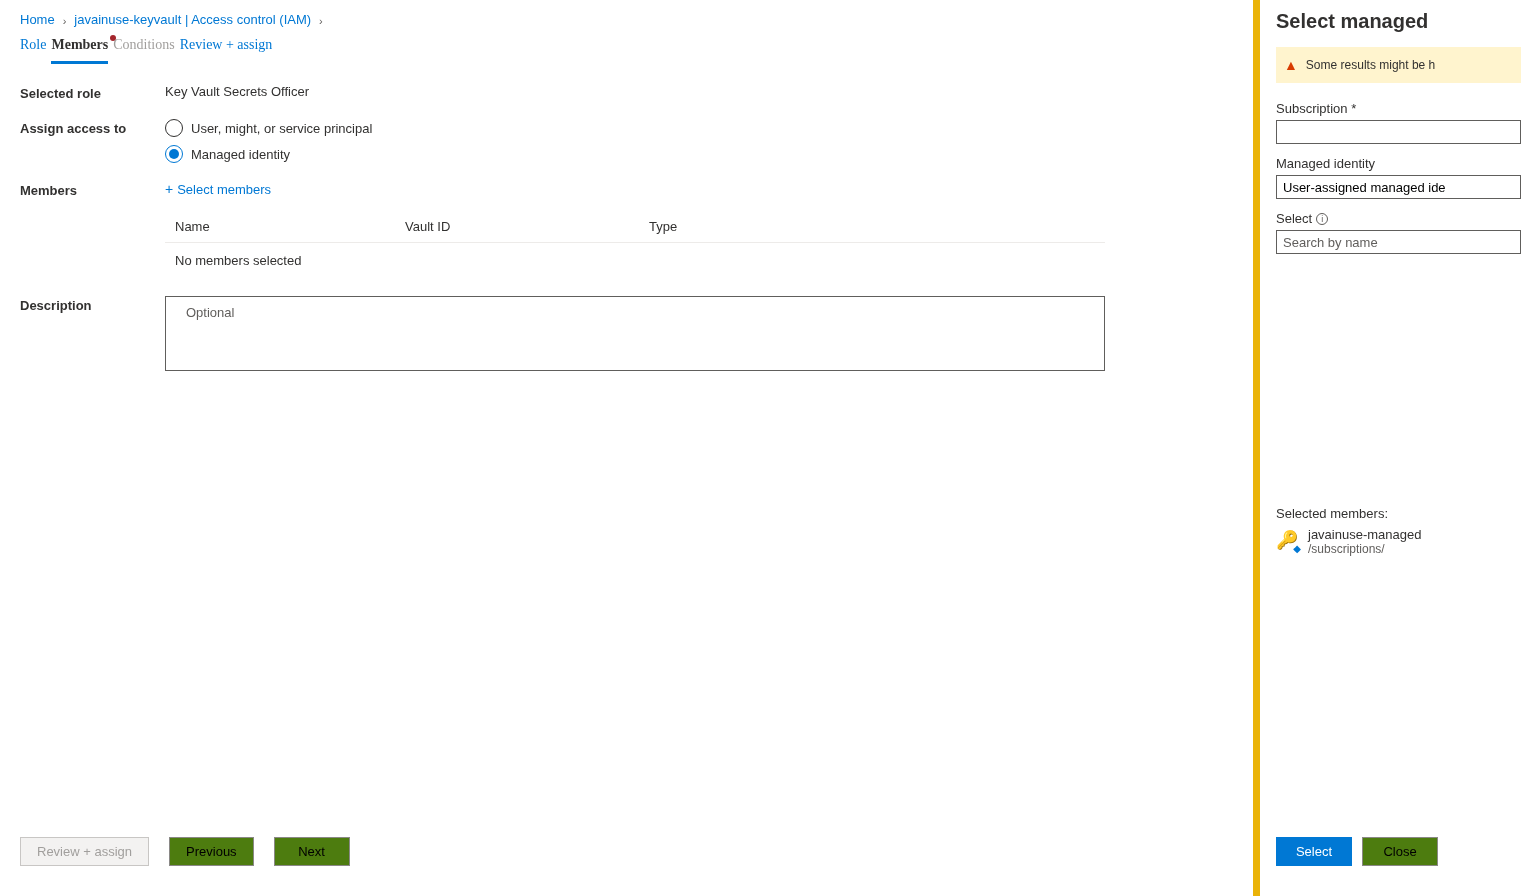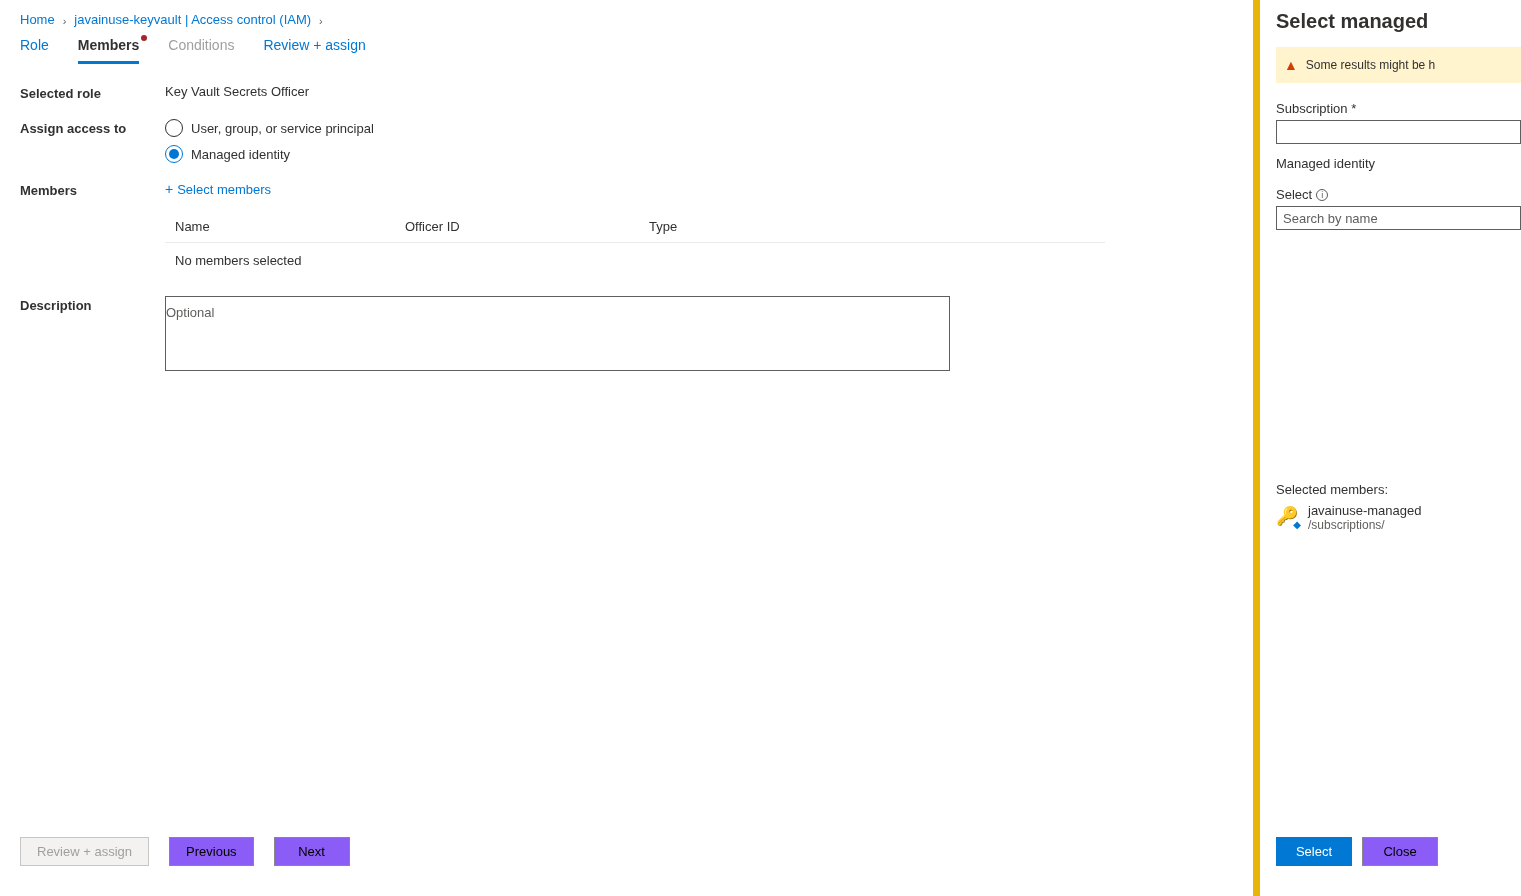--- a/index.html
+++ b/index.html
@@ -12,7 +12,7 @@
   .title-row { display: flex; align-items: center; gap: 14px; margin-bottom: 24px; }
   .page-title { font-size: 26px; font-weight: 600; color: #201f1e; }
   .more-icon { color: #605e5c; font-size: 18px; cursor: pointer; letter-spacing: 1px; }
-  .tabs { display: flex; gap: 29px; border-bottom: 0; margin-bottom: 20px; }
+  .tabs { display: flex; gap: 5px; border-bottom: 0; margin-bottom: 20px; font-family: Liberation Serif, serif; }
   .tab { padding-bottom: 8px; font-size: 14px; color: #0078d4; cursor: pointer; position: relative; }
   .tab.active { font-weight: 600; border-bottom: 3px solid #0078d4; color: #323130; }
   .tab.disabled { color: #a19f9d; }

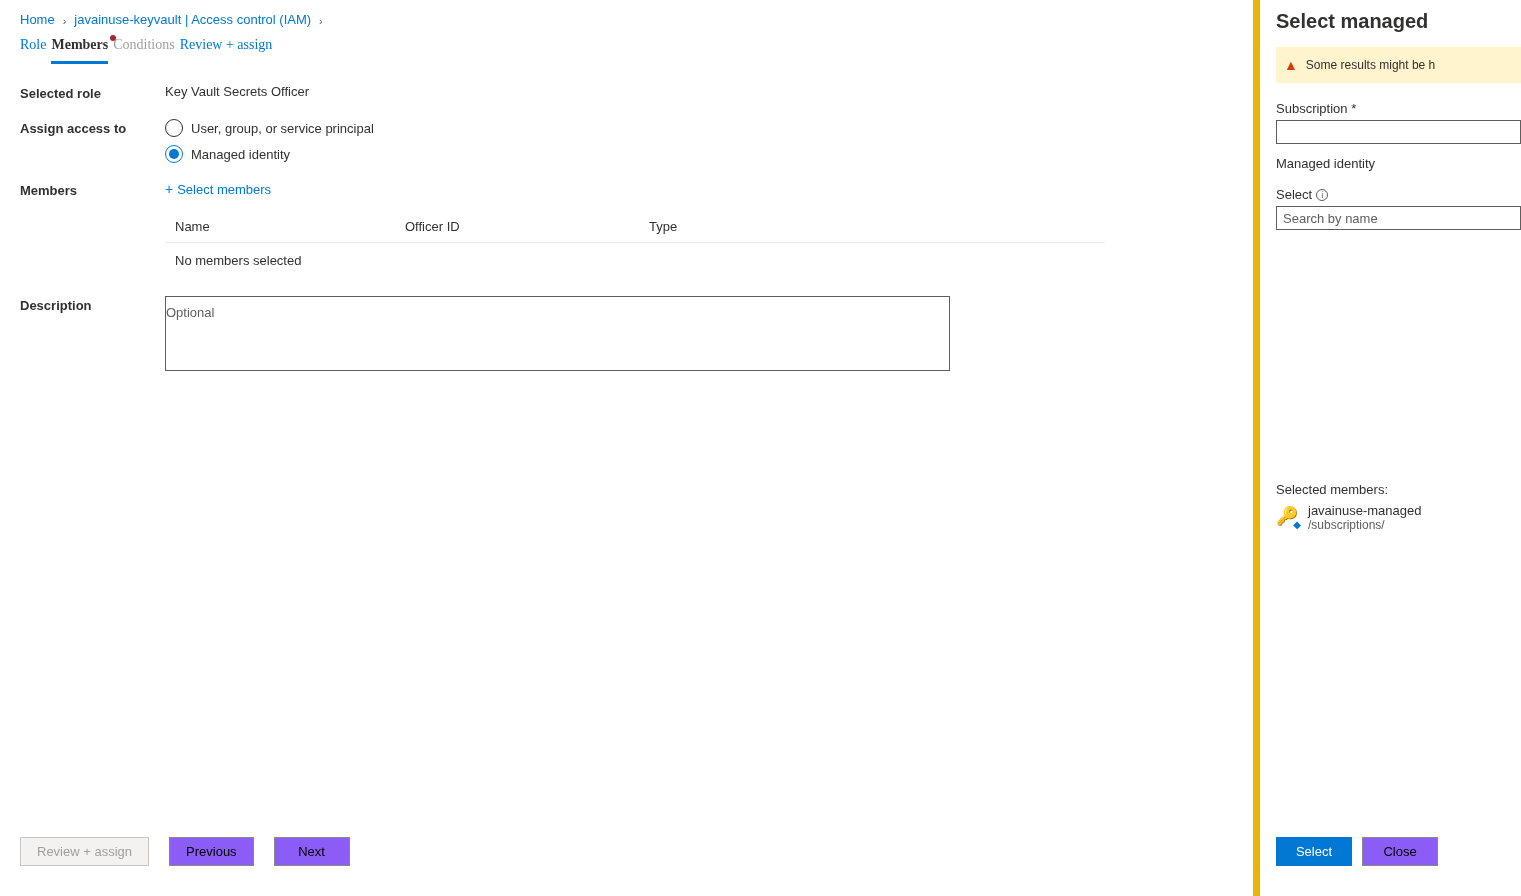--- a/index.html
+++ b/index.html
@@ -96,7 +96,7 @@
           <div class="radio-group">
             <div class="radio-opt">
               <span class="radio-circle"></span>
-              <span>User, group, or service principal</span>
+              <span>User, might, or service principal</span>
             </div>
             <div class="radio-opt selected">
               <span class="radio-circle">

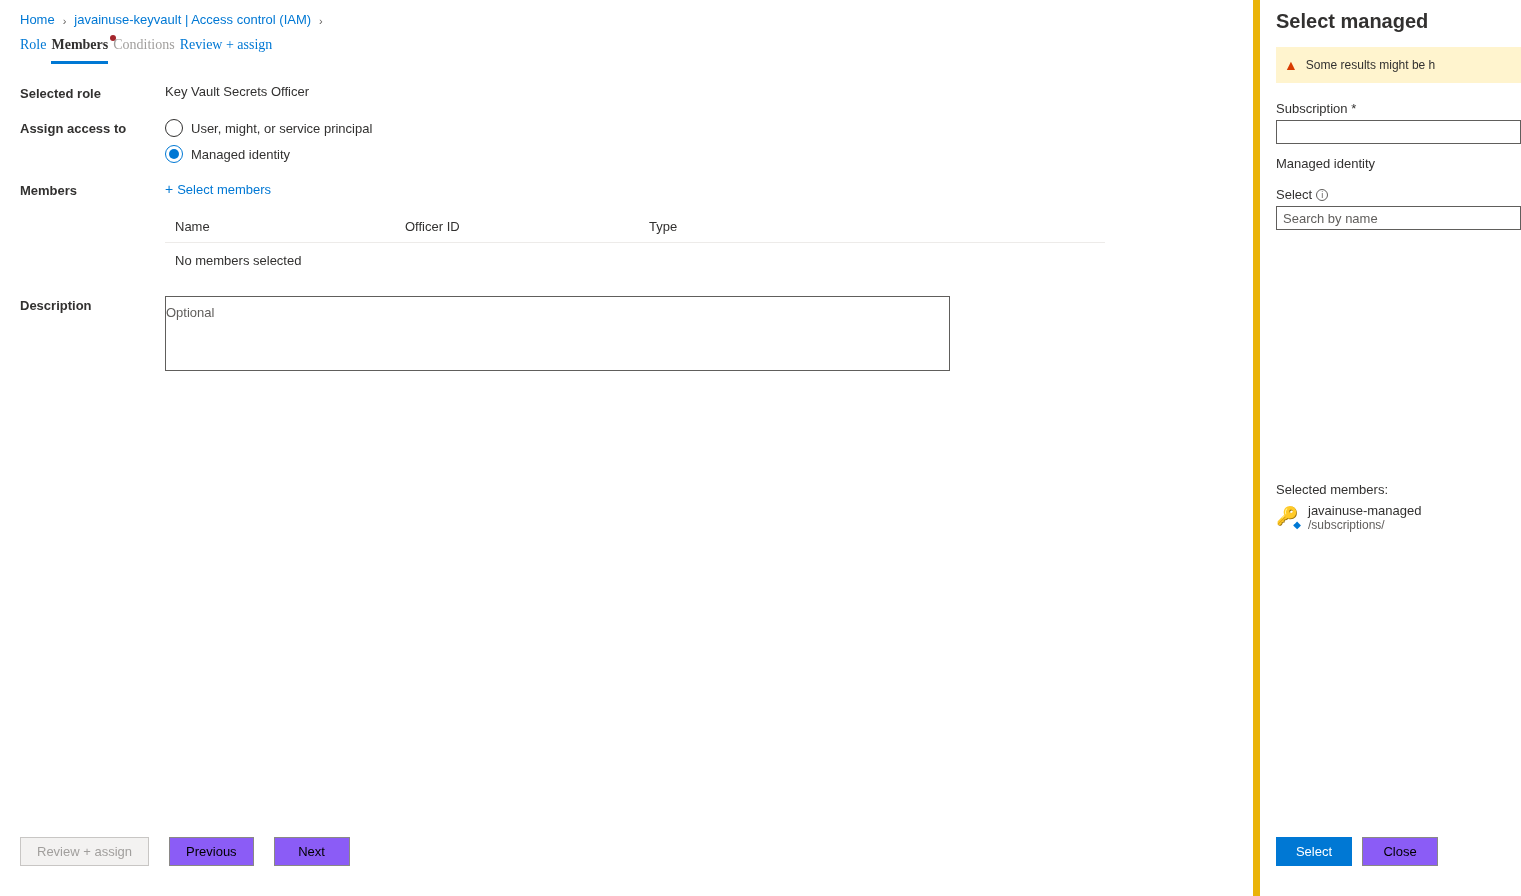--- a/index.html
+++ b/index.html
@@ -156,6 +156,7 @@
 
     <div class="side-field">
       <div class="side-label">Managed identity</div>
+      <input class="side-input" value="User-assigned managed ide" style="">
     </div>
 
     <div class="side-field">

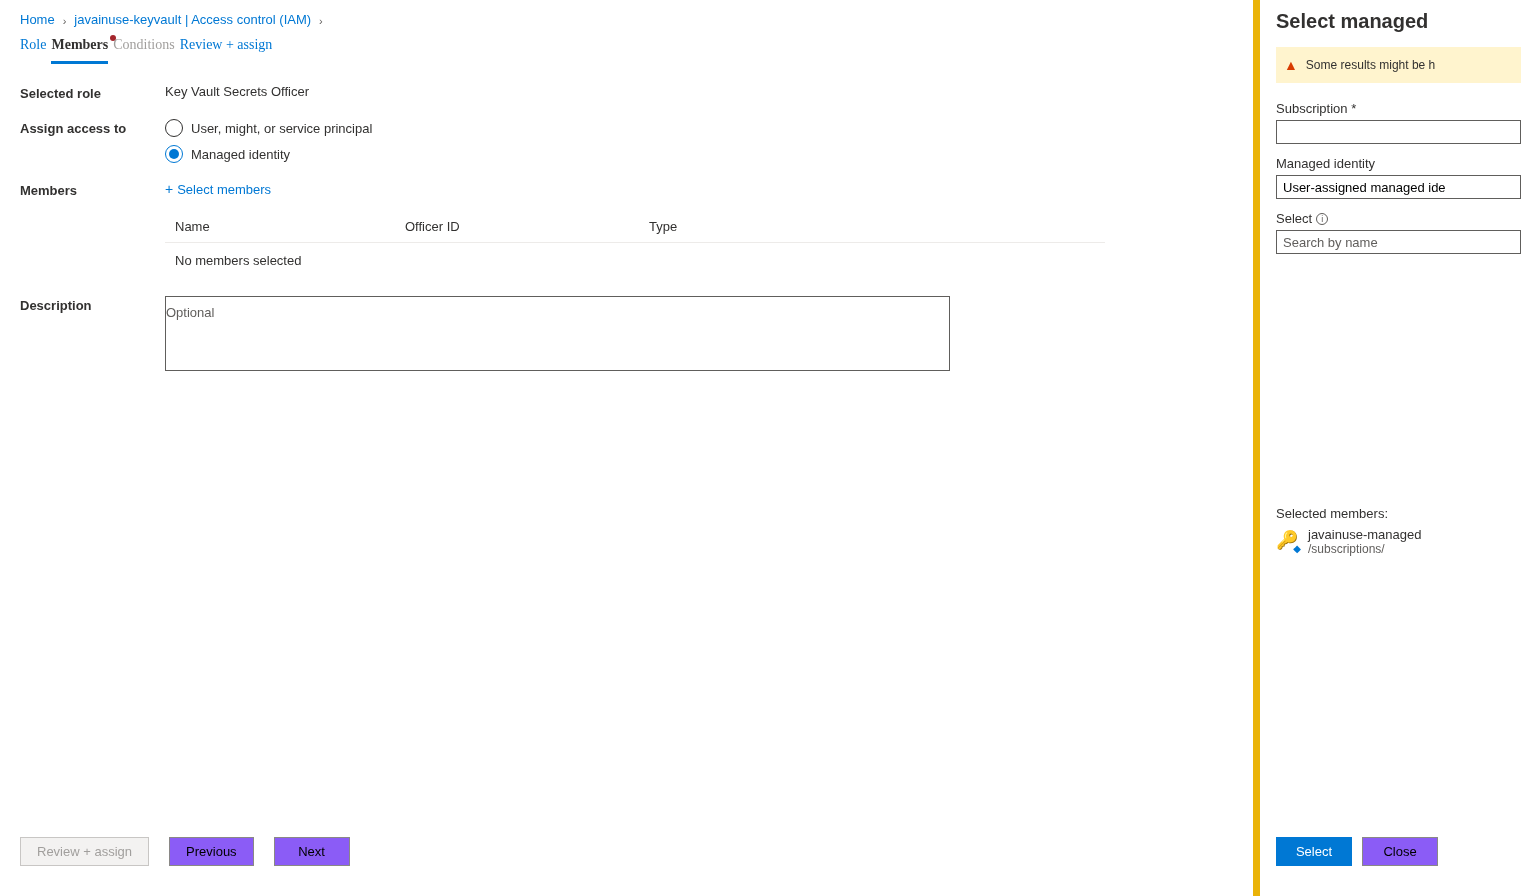--- a/index.html
+++ b/index.html
@@ -118,7 +118,7 @@
           <div class="members-table">
             <div class="mt-head">
               <div class="mt-col1">Name</div>
-              <div class="mt-col2">Officer ID</div>
+              <div class="mt-col2">Vault ID</div>
               <div class="mt-col3">Type</div>
             </div>
             <div class="mt-empty">No members selected</div>

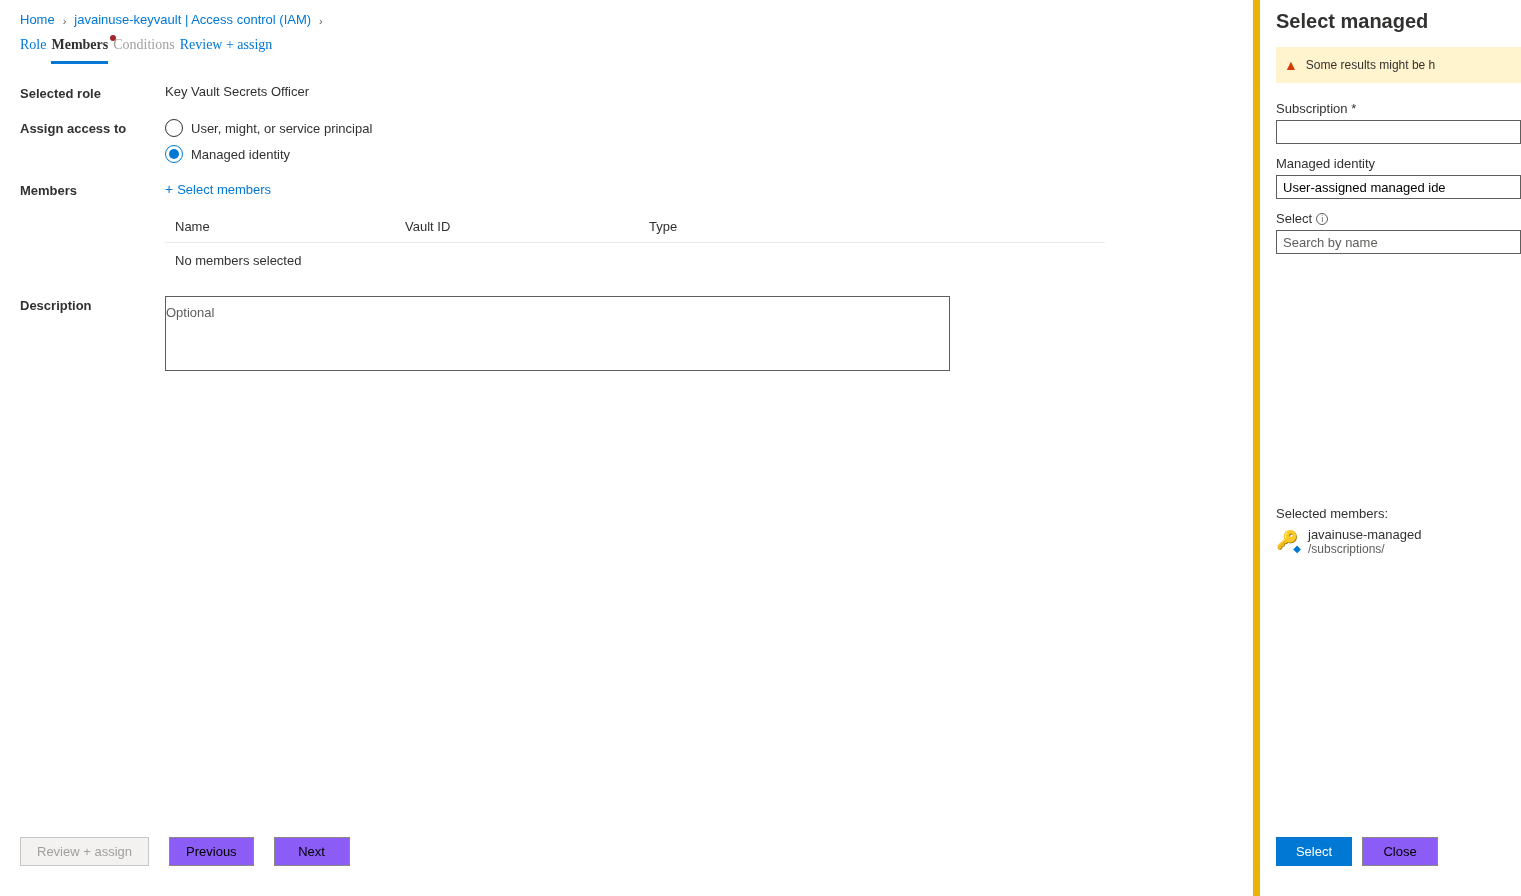--- a/index.html
+++ b/index.html
@@ -35,7 +35,7 @@
   .mt-col2 { width: 234px; font-weight: 400; }
   .mt-col3 { flex: 1; font-weight: 400; }
   .mt-empty { padding: 10px; color: #323130; }
-  .desc-area { width: 785px; height: 75px; border: 1px solid #605e5c; padding: 8px 0; font-family: inherit; font-size: 13px; resize: none; }
+  .desc-area { width: 940px; height: 75px; border: 1px solid #605e5c; padding: 8px 20px; font-family: inherit; font-size: 13px; resize: none; }
   .desc-area::placeholder { color: #605e5c; }
   .footer { padding: 10px 0 30px 0; display: flex; gap: 20px; }
   .btn { padding: 6px 16px; font-size: 13px; border: 1px solid #8a8886; background: #8b5cf6; cursor: pointer; min-width: 76px; }

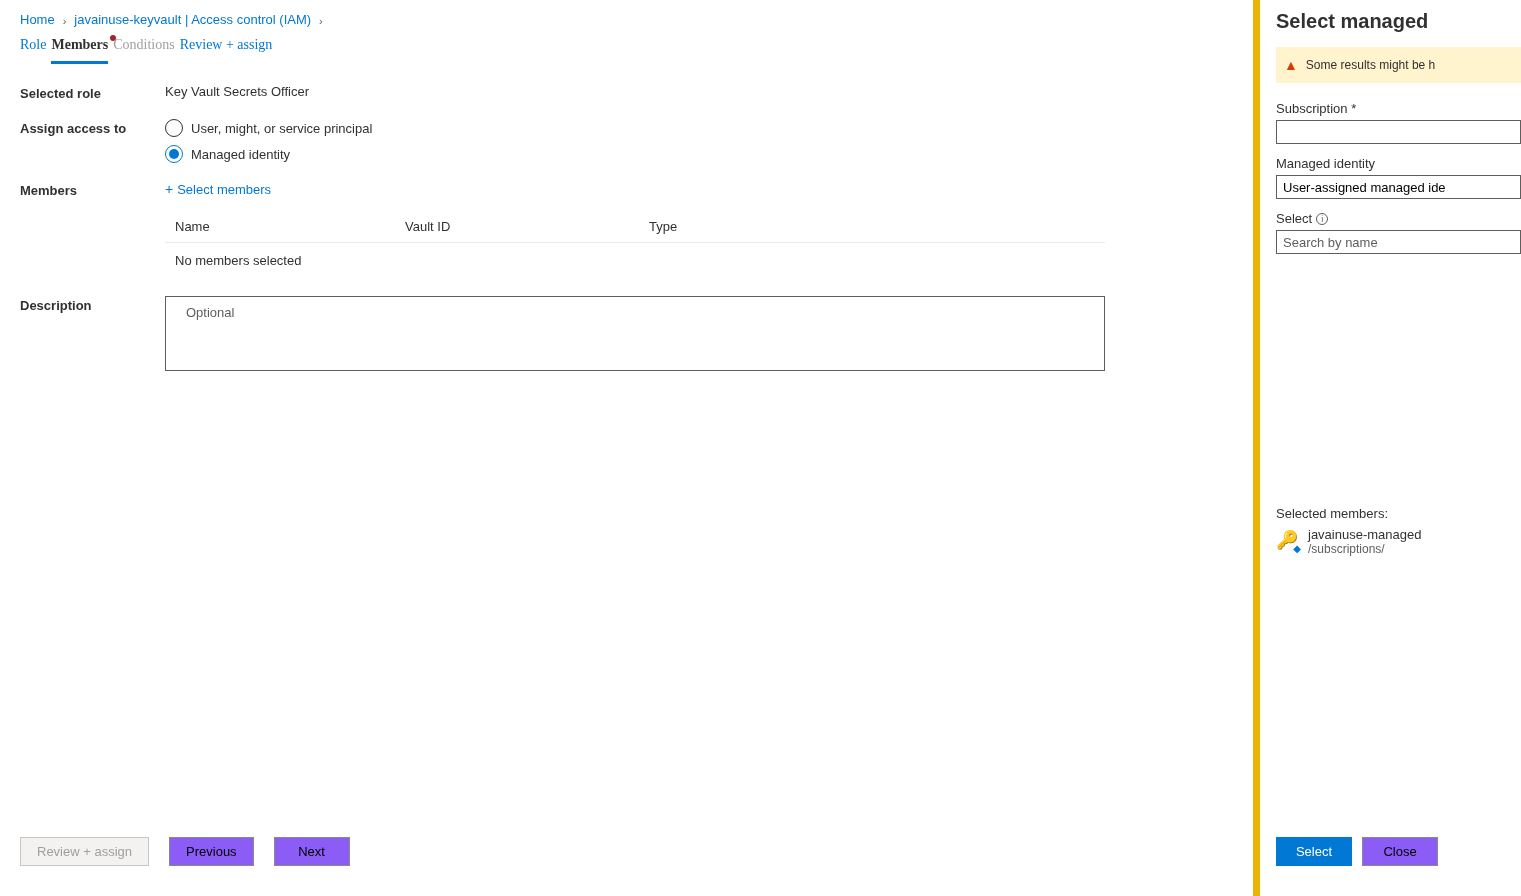--- a/index.html
+++ b/index.html
@@ -38,7 +38,7 @@
   .desc-area { width: 940px; height: 75px; border: 1px solid #605e5c; padding: 8px 20px; font-family: inherit; font-size: 13px; resize: none; }
   .desc-area::placeholder { color: #605e5c; }
   .footer { padding: 10px 0 30px 0; display: flex; gap: 20px; }
-  .btn { padding: 6px 16px; font-size: 13px; border: 1px solid #8a8886; background: #8b5cf6; cursor: pointer; min-width: 76px; }
+  .btn { padding: 6px 16px; font-size: 13px; border: 1px solid #8a8886; background: #4d7c0f; cursor: pointer; min-width: 76px; }
   .btn.disabled { color: #a19f9d; border-color: #c8c6c4; background: #f3f2f1; cursor: default; }
   
   .side-panel { width: 268px; border-left: 7px solid #eab308; padding: 10px 0 0 16px; display: flex; flex-direction: column; position: relative; overflow: hidden; }

